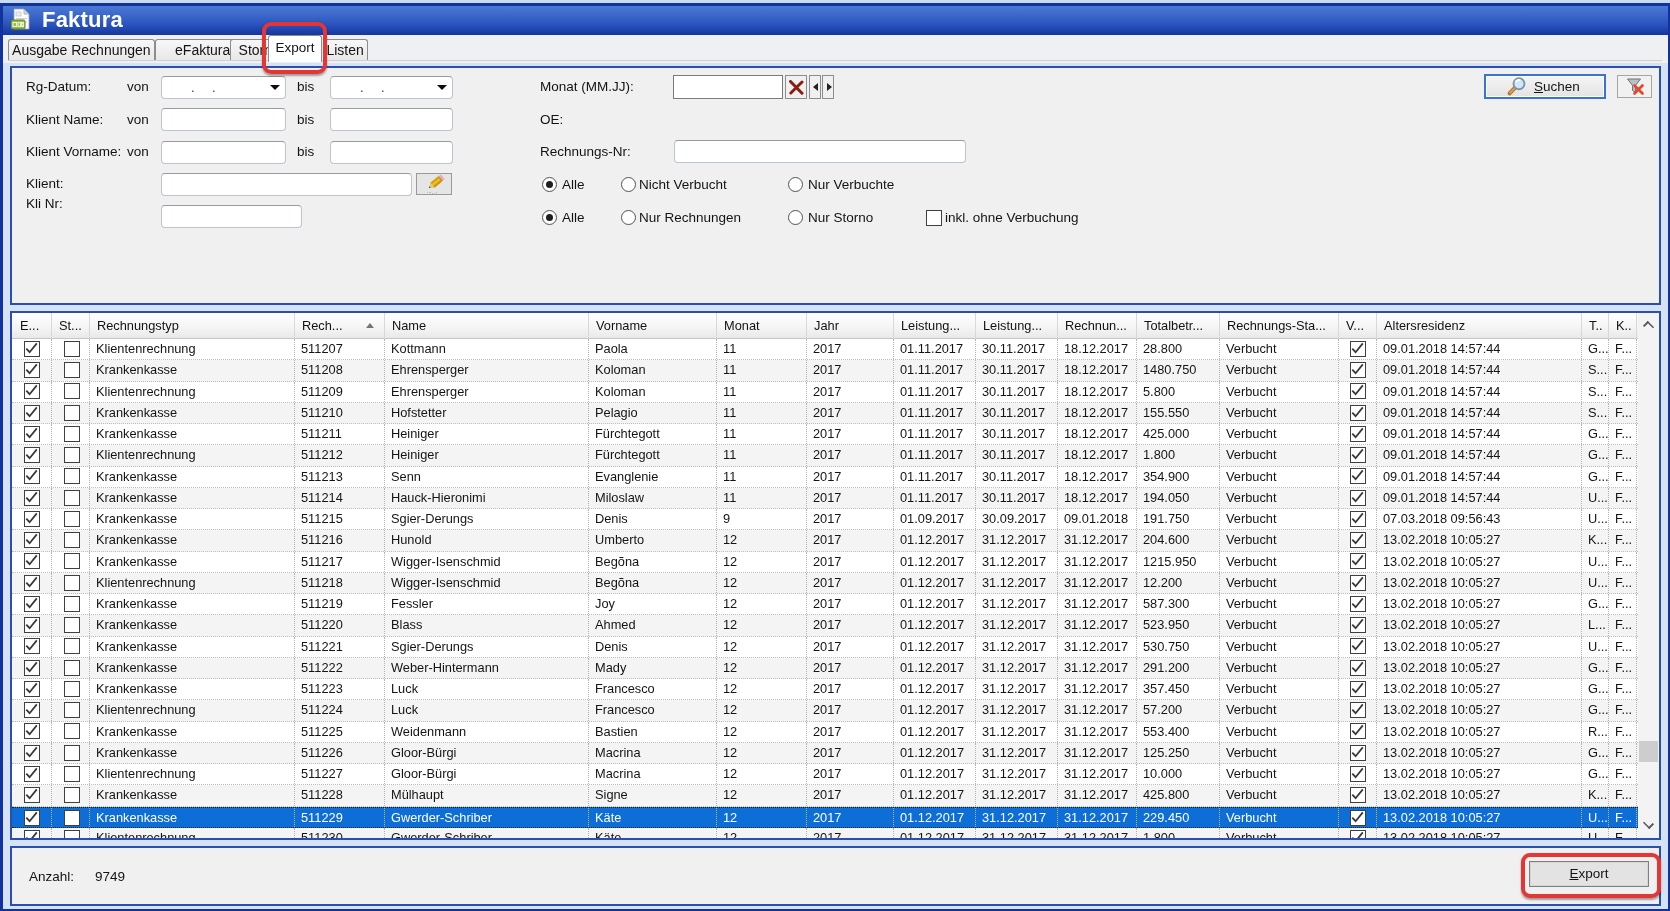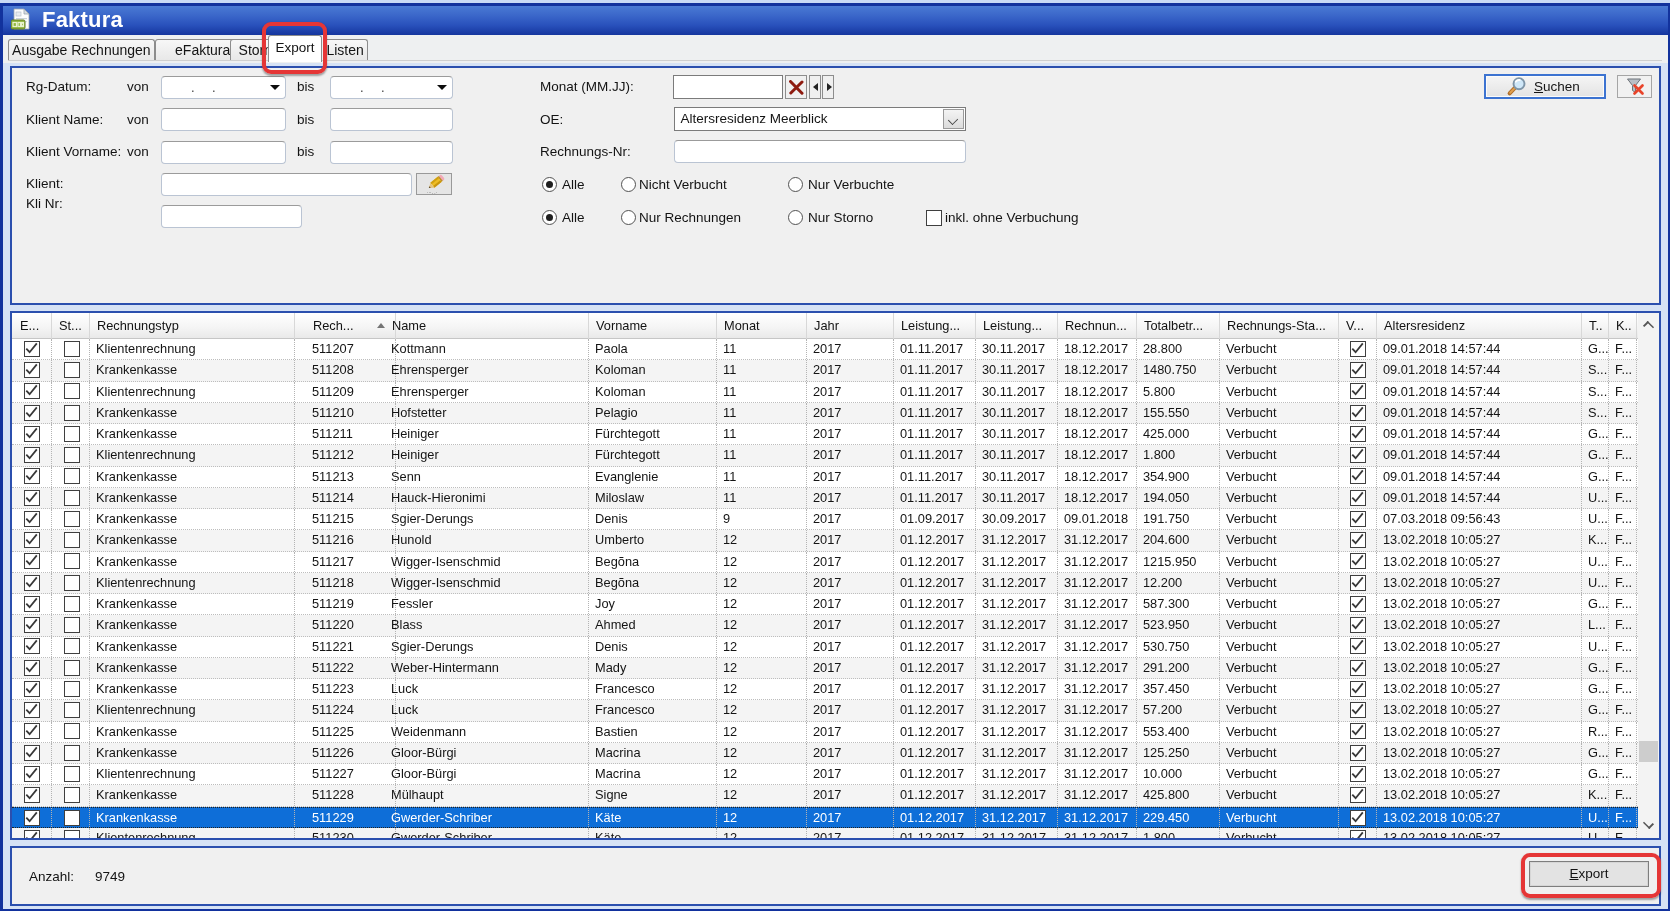--- a/index.html
+++ b/index.html
@@ -120,11 +120,6 @@
  <div class="a" style="left:809.5px;top:7px;width:12.5px;height:24px;background:#f0f0f0;border:1px solid #8d8d8d">
   <span class="a" style="left:4px;top:7px;width:0;height:0;border-top:4.5px solid transparent;border-bottom:4.5px solid transparent;border-left:5px solid #222"></span>
  </div>
- <div class="inps" style="left:661.5px;top:39px;width:292px;height:24px;font-size:13.5px;line-height:22px;padding-left:6px">Altersresidenz Meerblick
-   <span class="a" style="right:1px;top:1px;bottom:1px;width:21px;background:linear-gradient(#f4f4f4,#dcdcdc);border:1px solid #9a9a9a">
-     <span class="a" style="left:5px;top:6px;width:8px;height:8px;border-left:1.8px solid #444;border-bottom:1.8px solid #444;transform:rotate(-45deg) scale(1,.8)"></span>
-   </span>
- </div>
  <div class="inp" style="left:661.5px;top:71.5px;width:292px;height:23px"></div>
  <div class="rad on" style="left:530px;top:109px"></div>
  <div class="lbl" style="left:550px;top:109px">Alle</div>

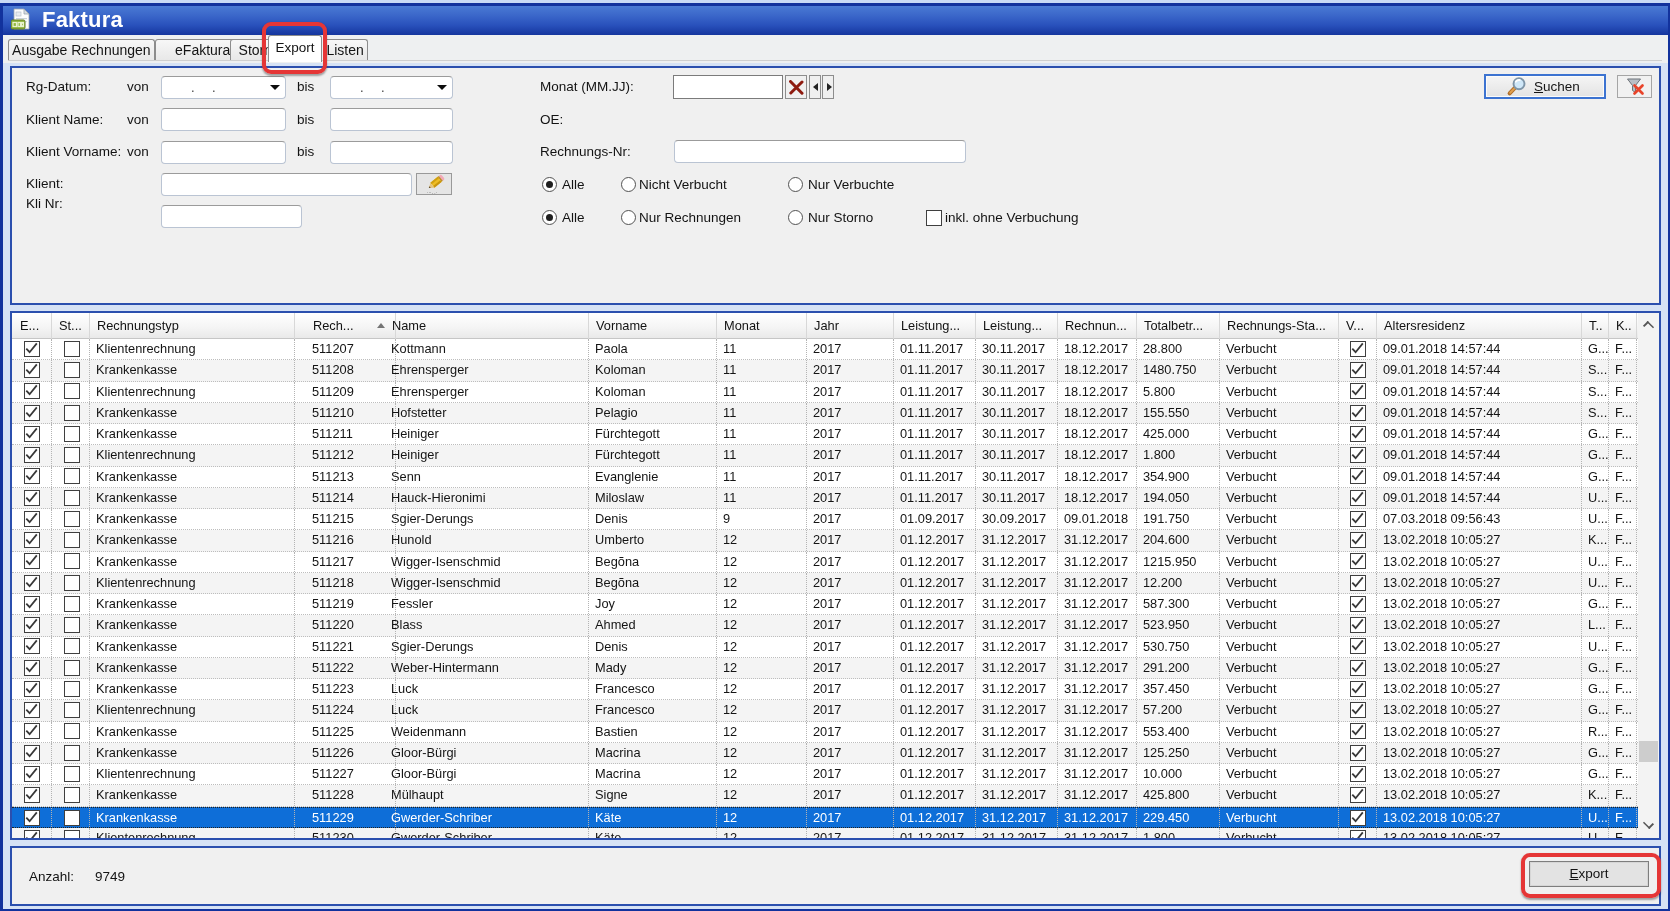--- a/index.html
+++ b/index.html
@@ -20,7 +20,7 @@
 .c0{left:1px;width:39px}
 .c1{left:40px;width:38px}
 .c2{left:78px;width:205px}
-.c3{left:294px;width:90px}
+.c3{left:283px;width:90px}
 .c4{left:373px;width:204px}
 .c5{left:577px;width:128px}
 .c6{left:705px;width:90px}

